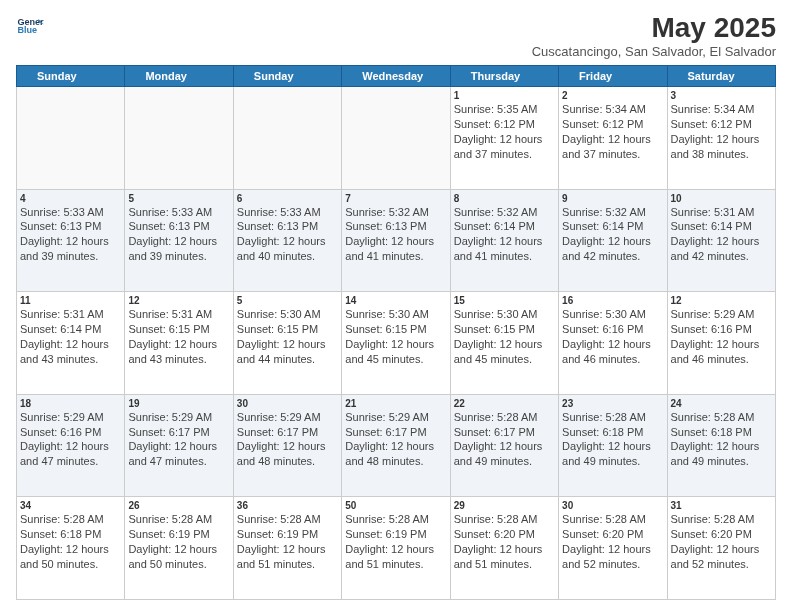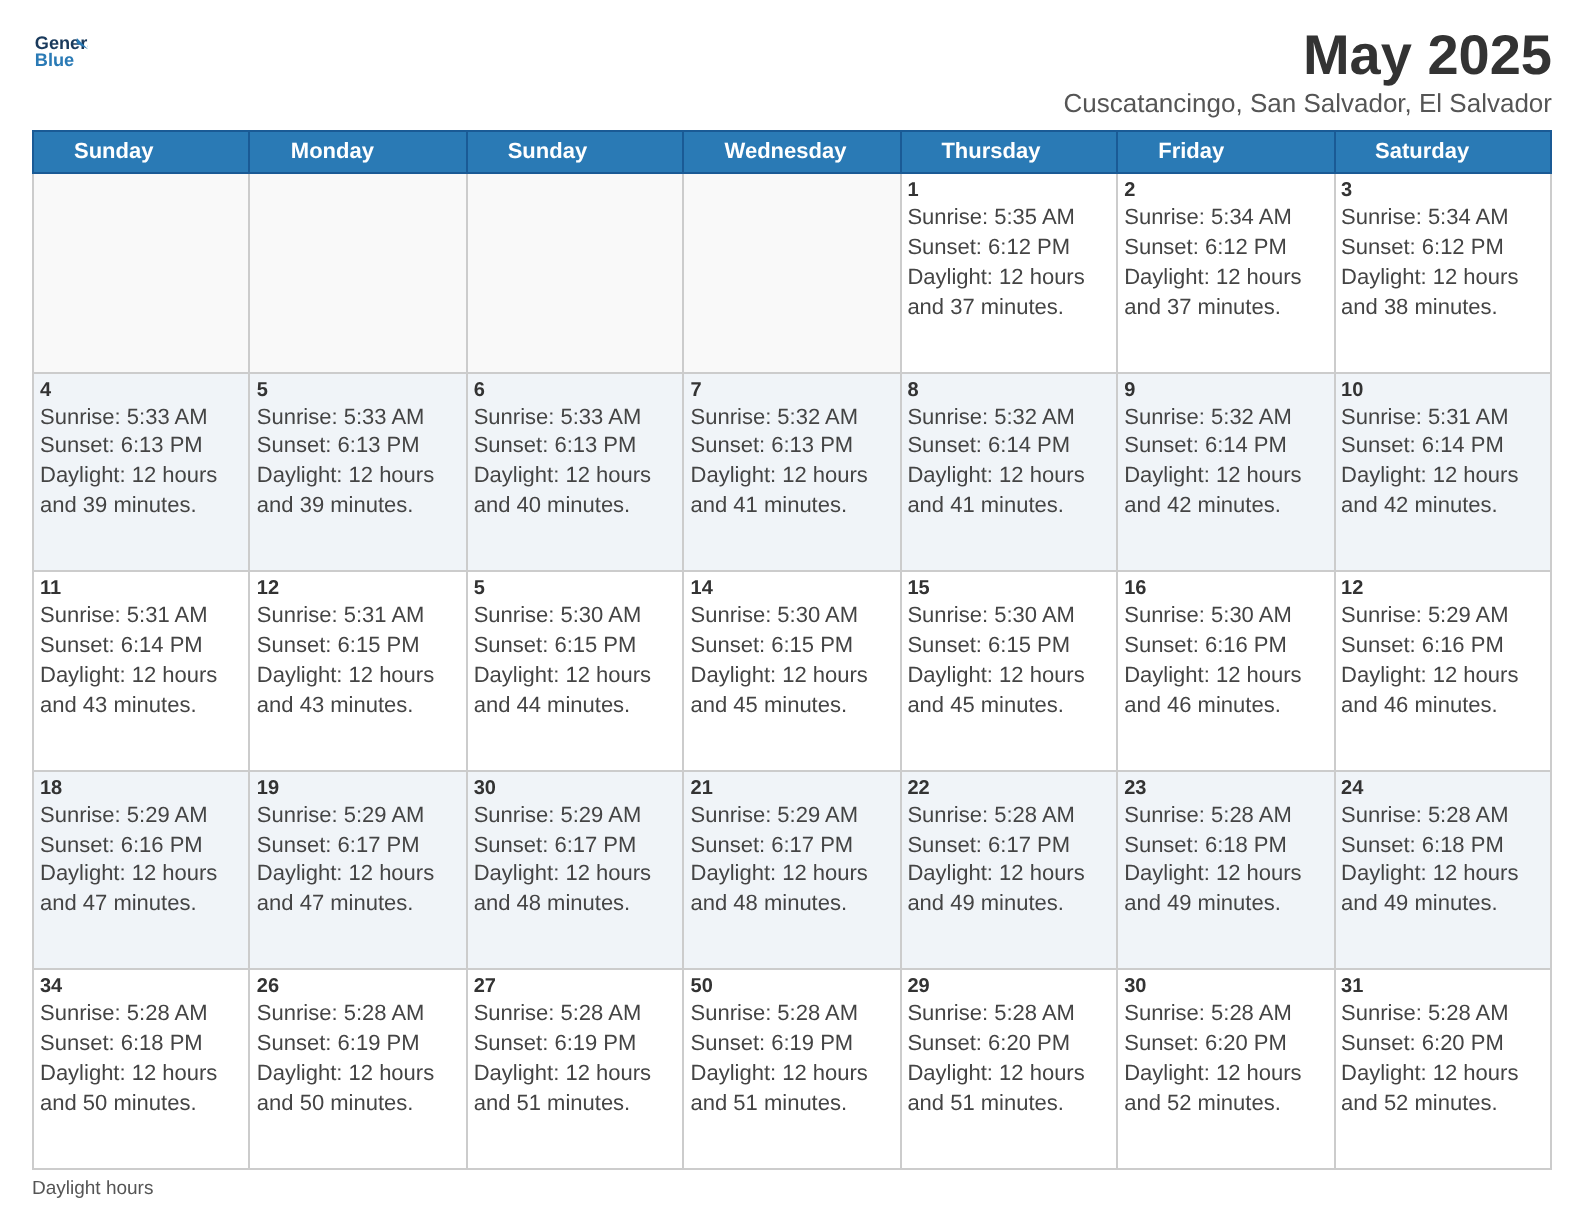--- a/index.html
+++ b/index.html
@@ -328,7 +328,7 @@
 and 50 minutes.</div>
           </td>
           <td class="">
-            <div class="day-num">27</div>
+            <div class="day-num">36</div>
             <div class="day-info" style="white-space: pre-line;">Sunrise: 5:28 AM
 Sunset: 6:19 PM
 Daylight: 12 hours

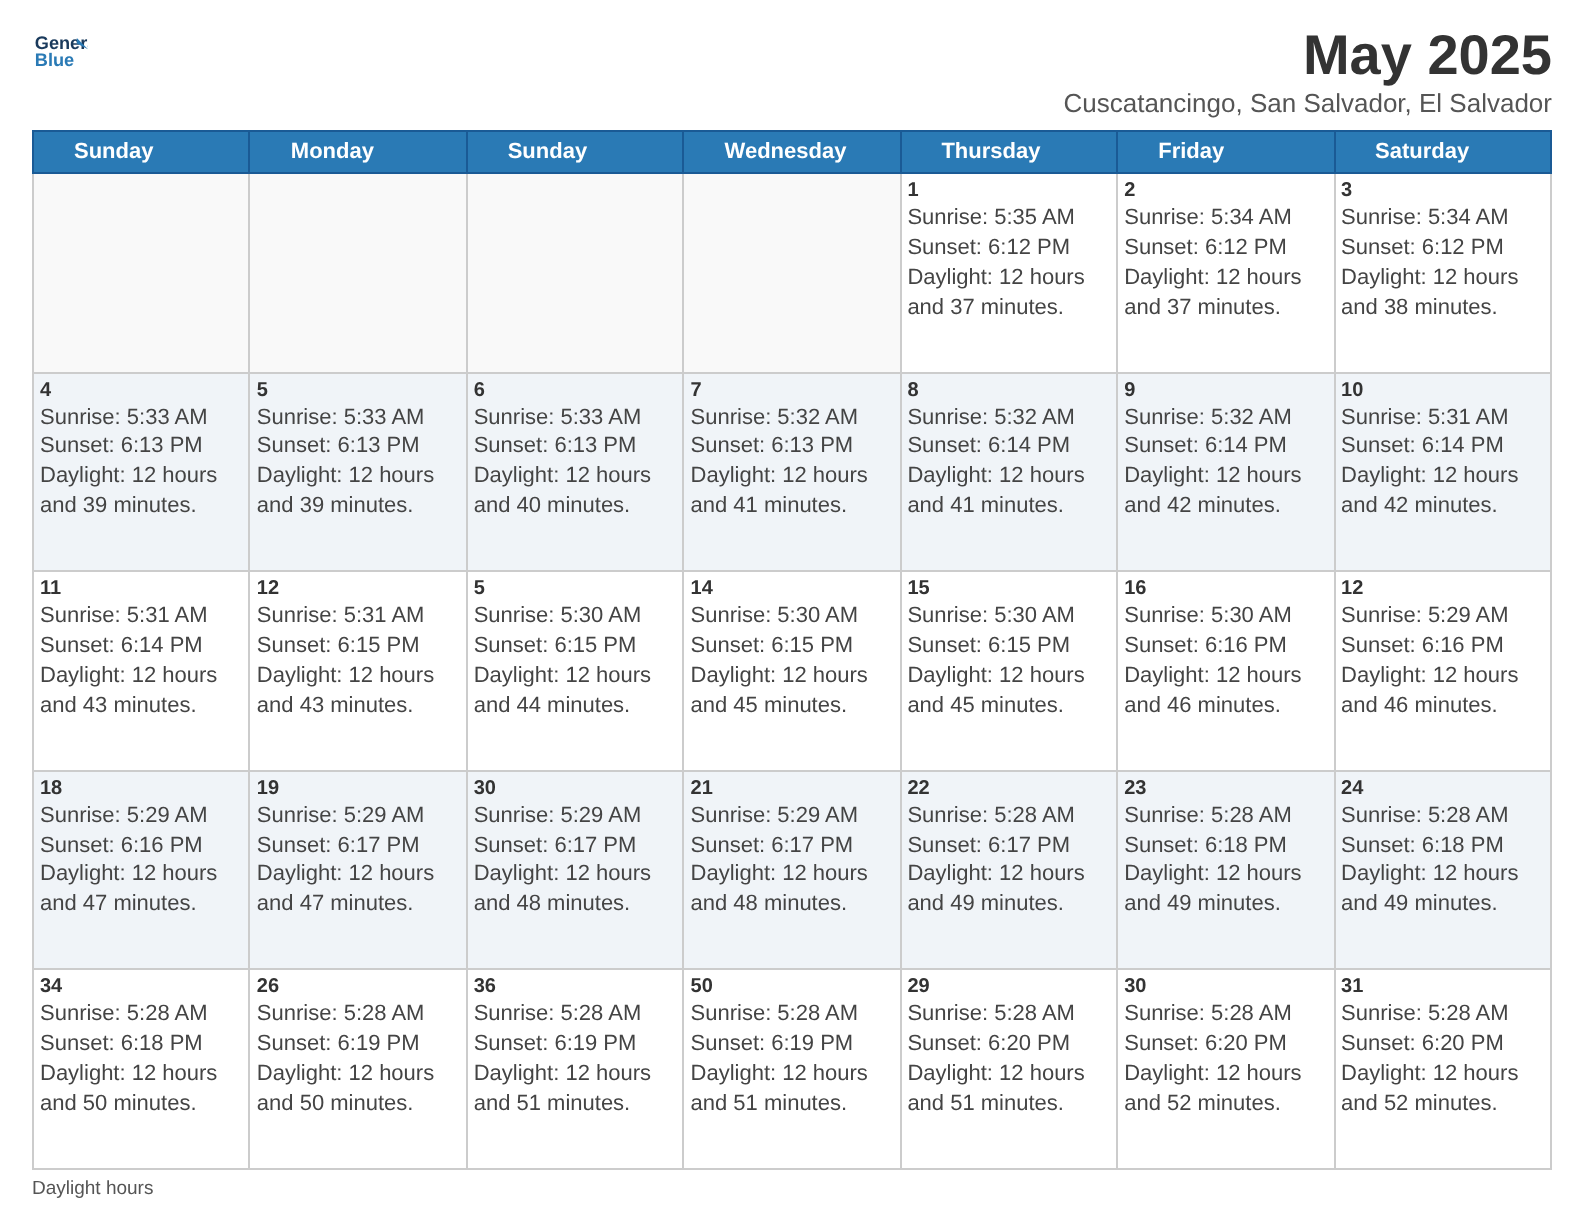--- a/index.html
+++ b/index.html
@@ -366,7 +366,6 @@
       </tbody>
   </table>
 
-  <div class="footer-note">Daylight hours</div>
 </div>
 
 </body></html>

